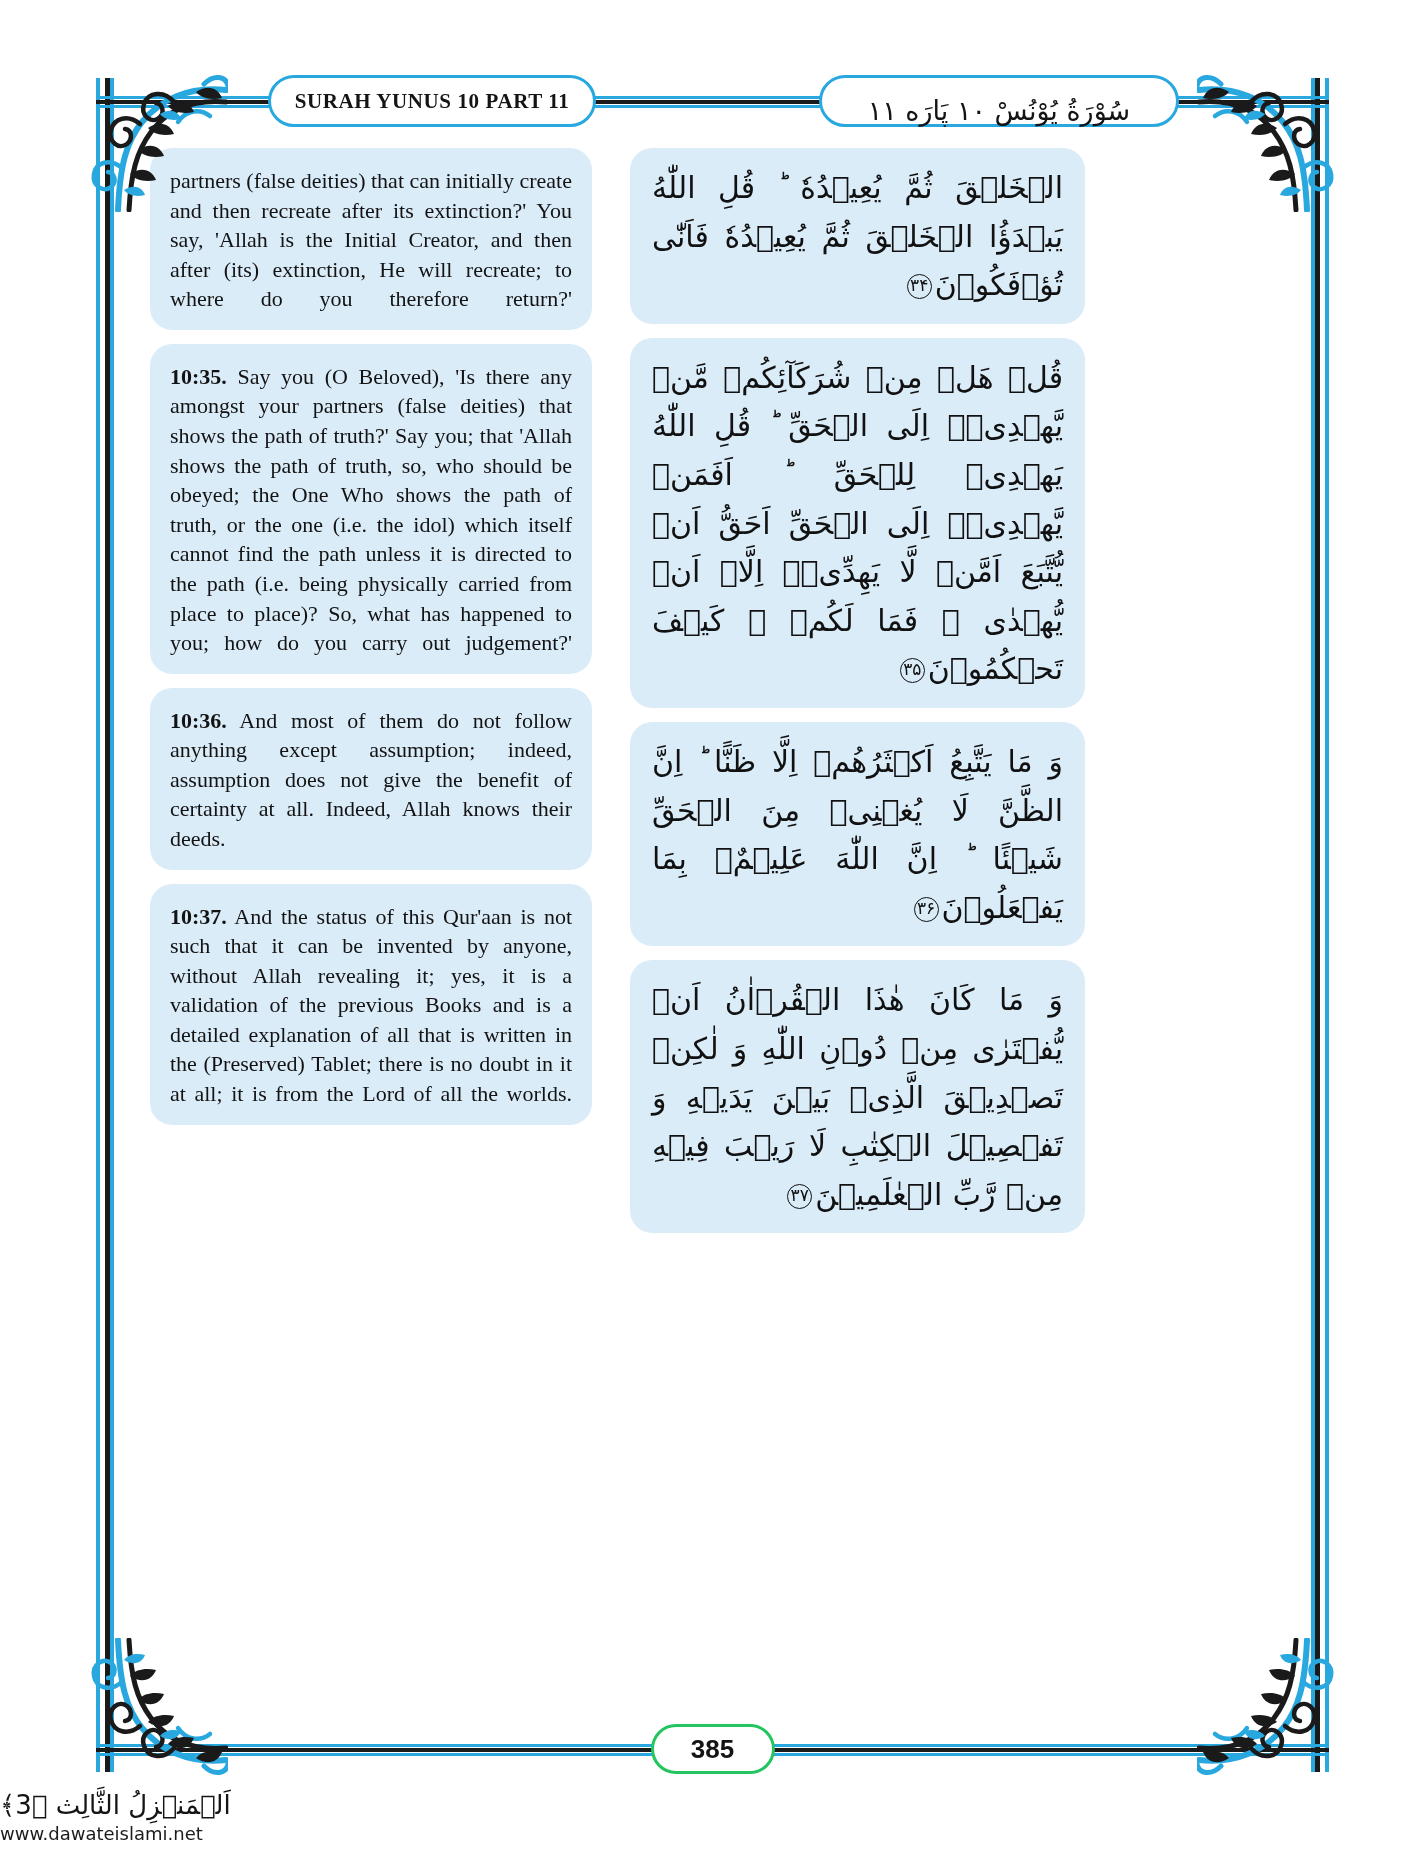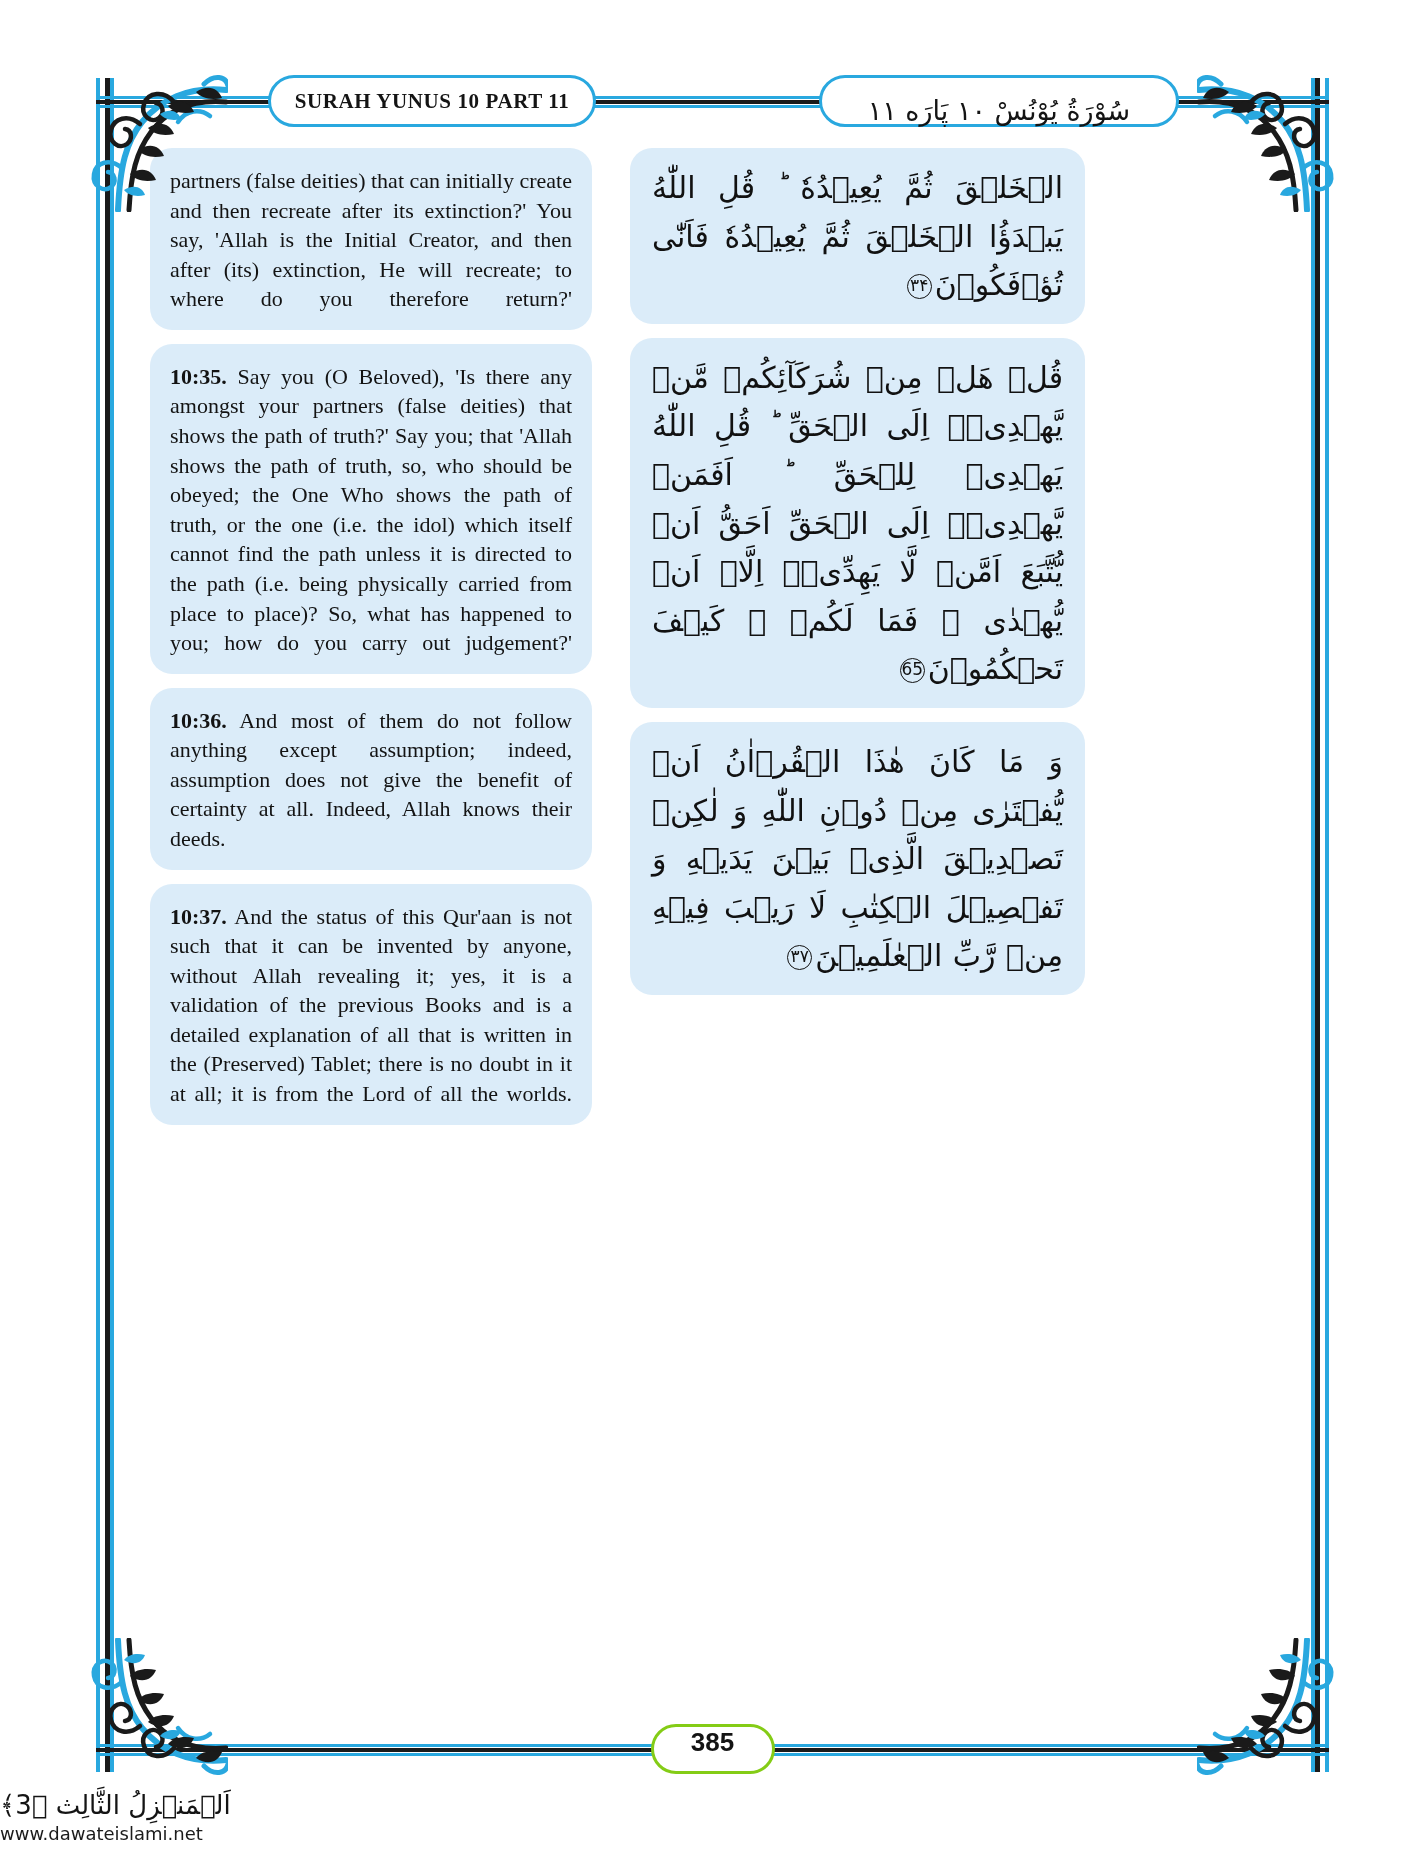--- a/index.html
+++ b/index.html
@@ -298,7 +298,7 @@
       </div>
 
       <div class="vbox vbox-ar">
-        <span>قُلۡ هَلۡ مِنۡ شُرَكَآئِكُمۡ مَّنۡ یَّهۡدِیۡۤ اِلَی الۡحَقِّ ؕ قُلِ اللّٰهُ یَهۡدِیۡ لِلۡحَقِّ ؕ اَفَمَنۡ یَّهۡدِیۡۤ اِلَی الۡحَقِّ اَحَقُّ اَنۡ یُّتَّبَعَ اَمَّنۡ لَّا یَهِدِّیۡۤ اِلَّاۤ اَنۡ یُّهۡدٰی ۚ فَمَا لَكُمۡ ۟ كَیۡفَ تَحۡكُمُوۡنَ</span><span class="vmark">65</span>
+        <span>قُلۡ هَلۡ مِنۡ شُرَكَآئِكُمۡ مَّنۡ یَّهۡدِیۡۤ اِلَی الۡحَقِّ ؕ قُلِ اللّٰهُ یَهۡدِیۡ لِلۡحَقِّ ؕ اَفَمَنۡ یَّهۡدِیۡۤ اِلَی الۡحَقِّ اَحَقُّ اَنۡ یُّتَّبَعَ اَمَّنۡ لَّا یَهِدِّیۡۤ اِلَّاۤ اَنۡ یُّهۡدٰی ۚ فَمَا لَكُمۡ ۟ كَیۡفَ تَحۡكُمُوۡنَ</span><span class="vmark">۳۵</span>
       </div>
 
 

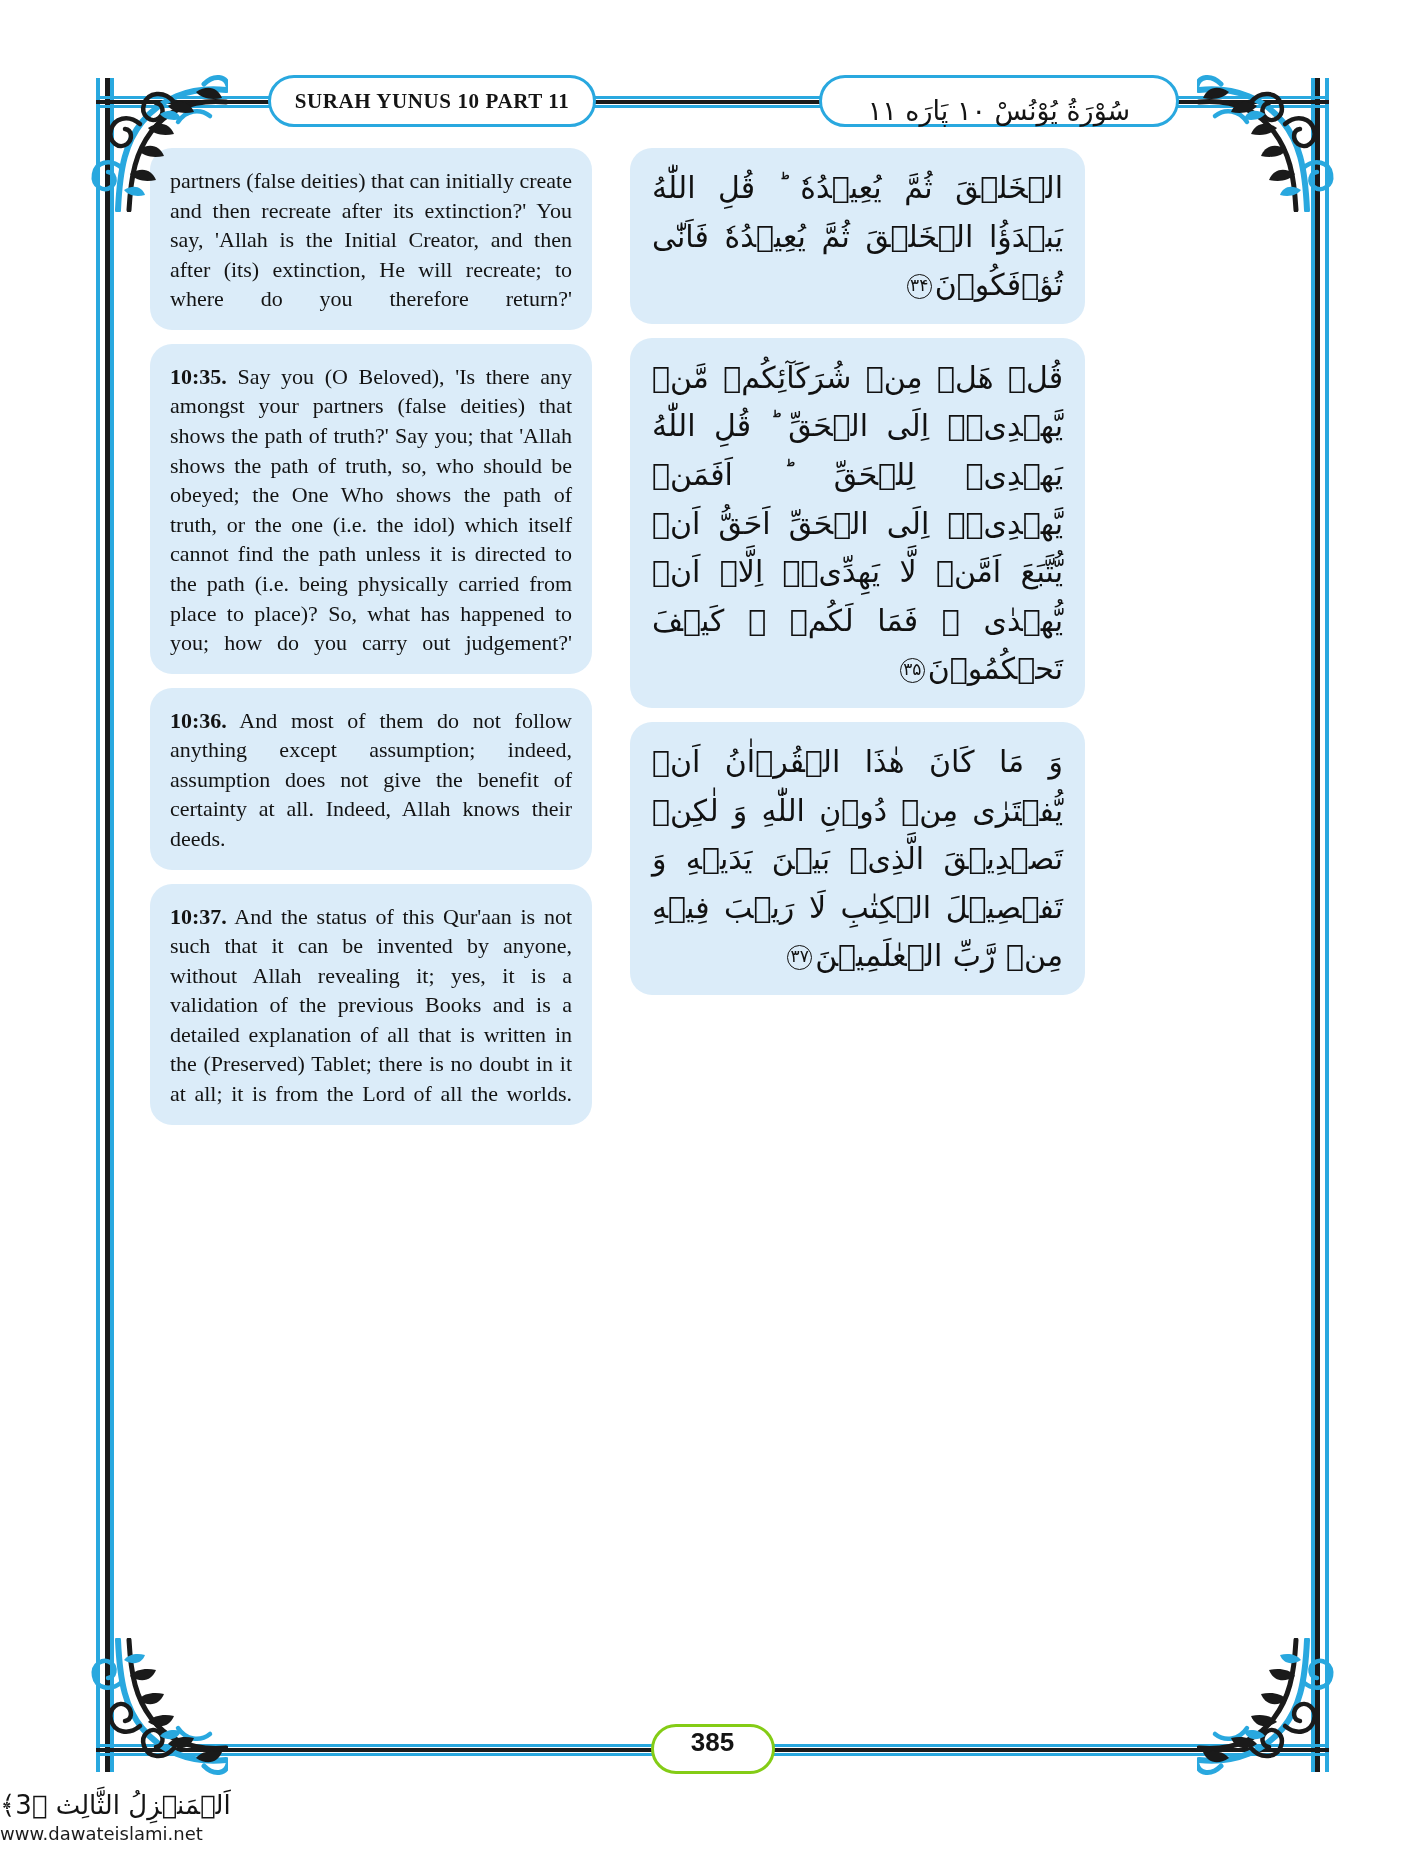--- a/index.html
+++ b/index.html
@@ -301,6 +301,9 @@
         <span>قُلۡ هَلۡ مِنۡ شُرَكَآئِكُمۡ مَّنۡ یَّهۡدِیۡۤ اِلَی الۡحَقِّ ؕ قُلِ اللّٰهُ یَهۡدِیۡ لِلۡحَقِّ ؕ اَفَمَنۡ یَّهۡدِیۡۤ اِلَی الۡحَقِّ اَحَقُّ اَنۡ یُّتَّبَعَ اَمَّنۡ لَّا یَهِدِّیۡۤ اِلَّاۤ اَنۡ یُّهۡدٰی ۚ فَمَا لَكُمۡ ۟ كَیۡفَ تَحۡكُمُوۡنَ</span><span class="vmark">۳۵</span>
       </div>
 
+      <div class="vbox vbox-ar">
+        <span>وَ مَا یَتَّبِعُ اَكۡثَرُهُمۡ اِلَّا ظَنًّا ؕ اِنَّ الظَّنَّ لَا یُغۡنِیۡ مِنَ الۡحَقِّ شَیۡئًا ؕ اِنَّ اللّٰهَ عَلِیۡمٌۢ بِمَا یَفۡعَلُوۡنَ</span><span class="vmark">۳۶</span>
+      </div>
 
       <div class="vbox vbox-ar">
         <span>وَ مَا كَانَ هٰذَا الۡقُرۡاٰنُ اَنۡ یُّفۡتَرٰی مِنۡ دُوۡنِ اللّٰهِ وَ لٰكِنۡ تَصۡدِیۡقَ الَّذِیۡ بَیۡنَ یَدَیۡهِ وَ تَفۡصِیۡلَ الۡكِتٰبِ لَا رَیۡبَ فِیۡهِ مِنۡ رَّبِّ الۡعٰلَمِیۡنَ</span><span class="vmark">۳۷</span>

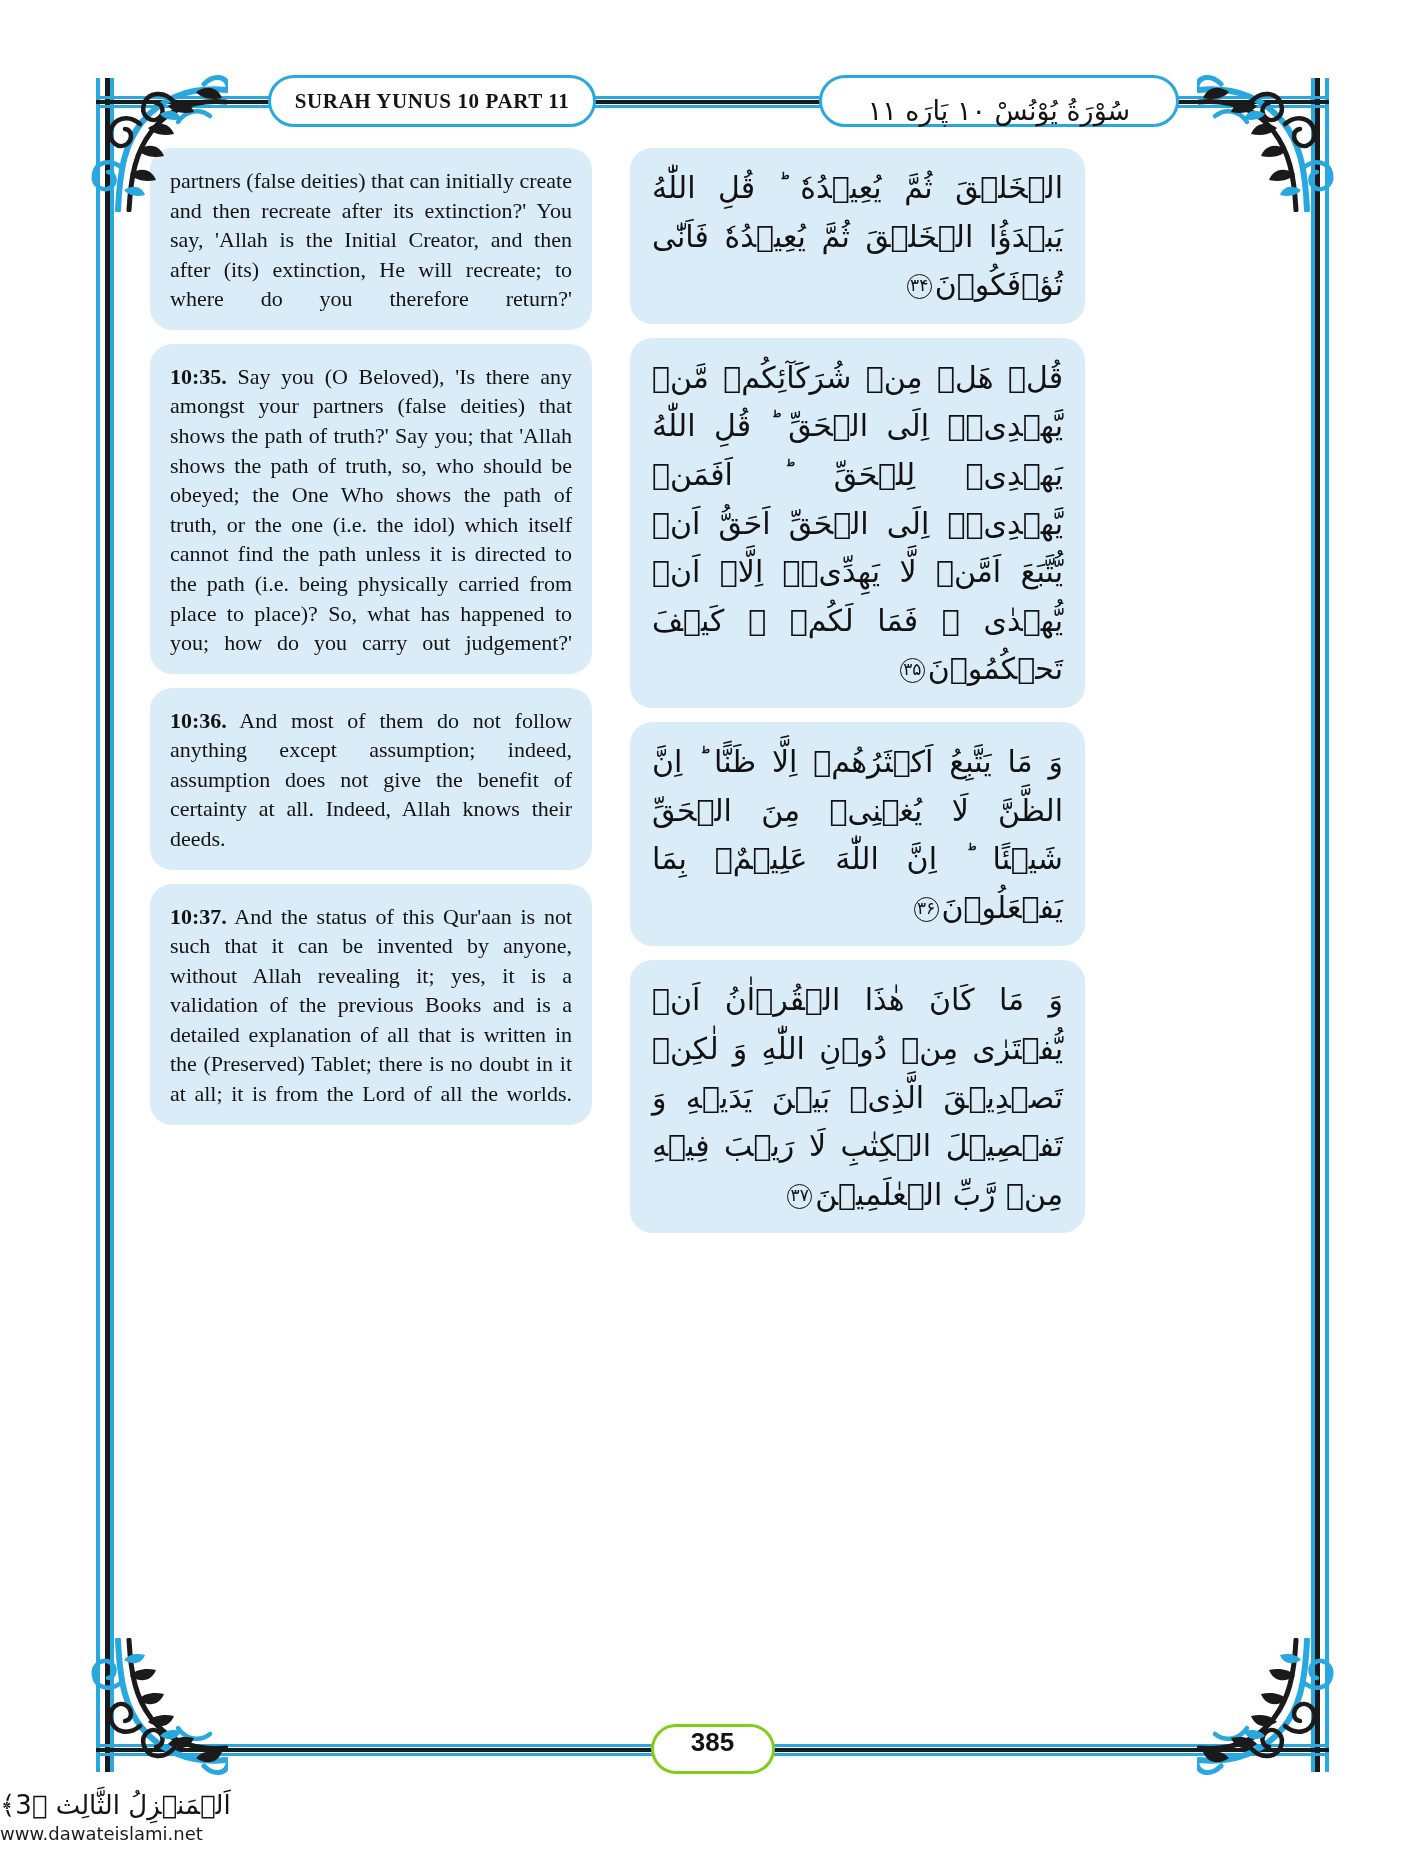--- a/index.html
+++ b/index.html
@@ -139,8 +139,8 @@
   .pill-page{
     position:absolute;left:50%;transform:translateX(-50%);
     top:0;width:124px;height:50px;
-    background:#fff;border:3px solid #84cc16;border-radius:26px;
-    display:flex;justify-content:center;
+    background:#fff;border:3px solid #22c55e;border-radius:26px;
+    display:flex;align-items:center;justify-content:center;
     z-index:3;box-sizing:border-box;
   }
   .pill-page span{font-family:"Liberation Sans", sans-serif;font-weight:bold;font-size:26px;color:#141414;}

